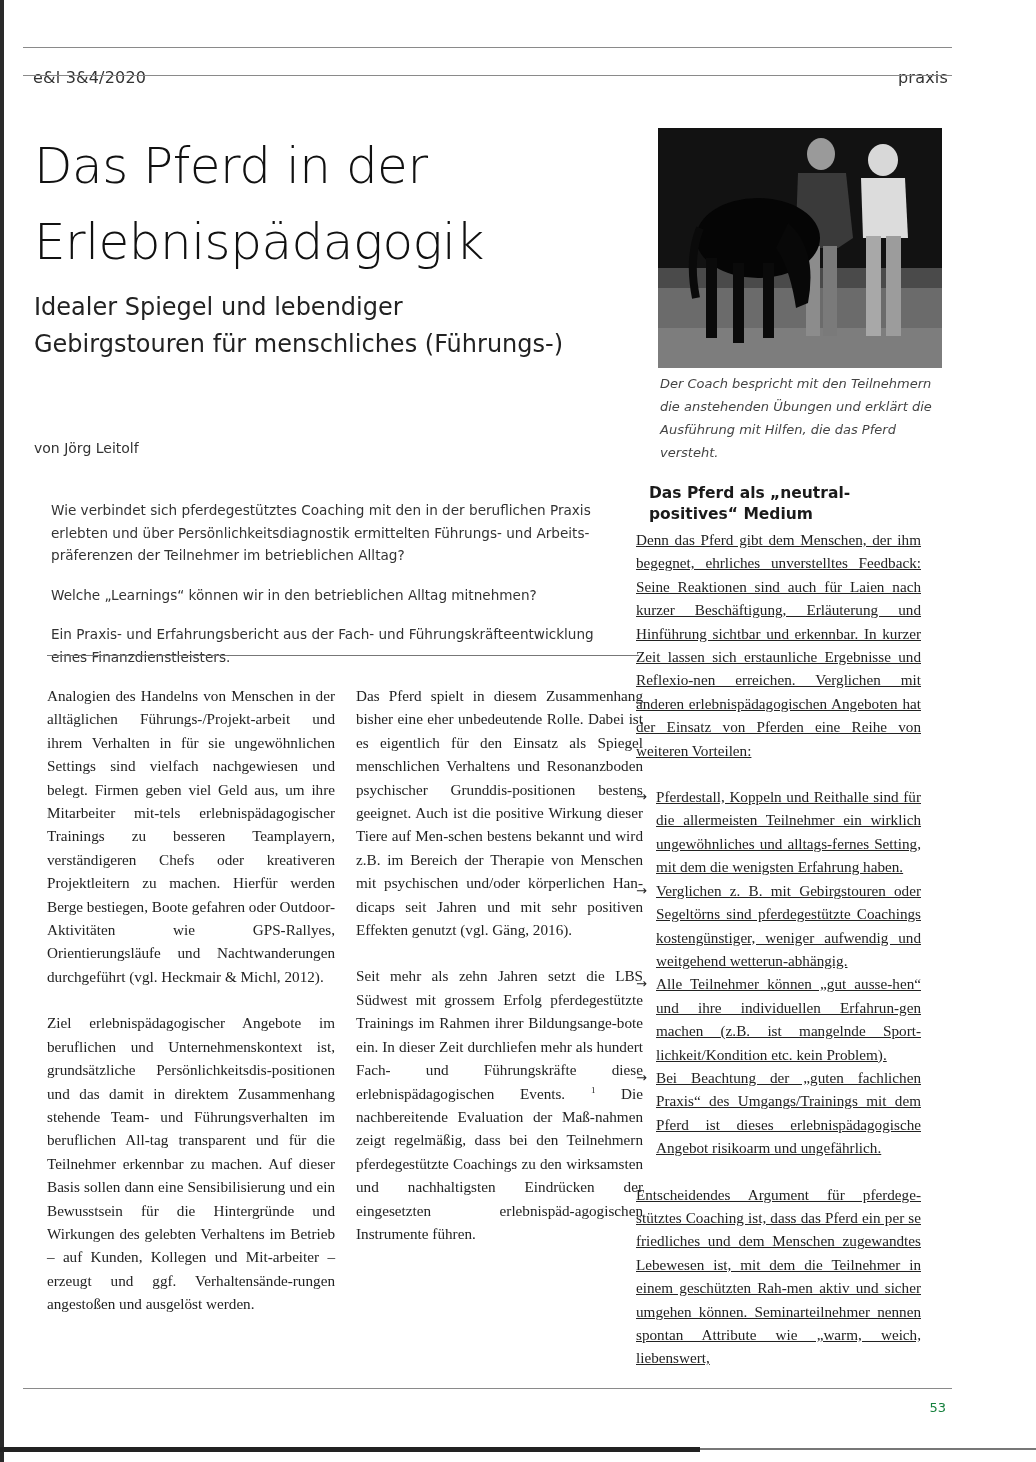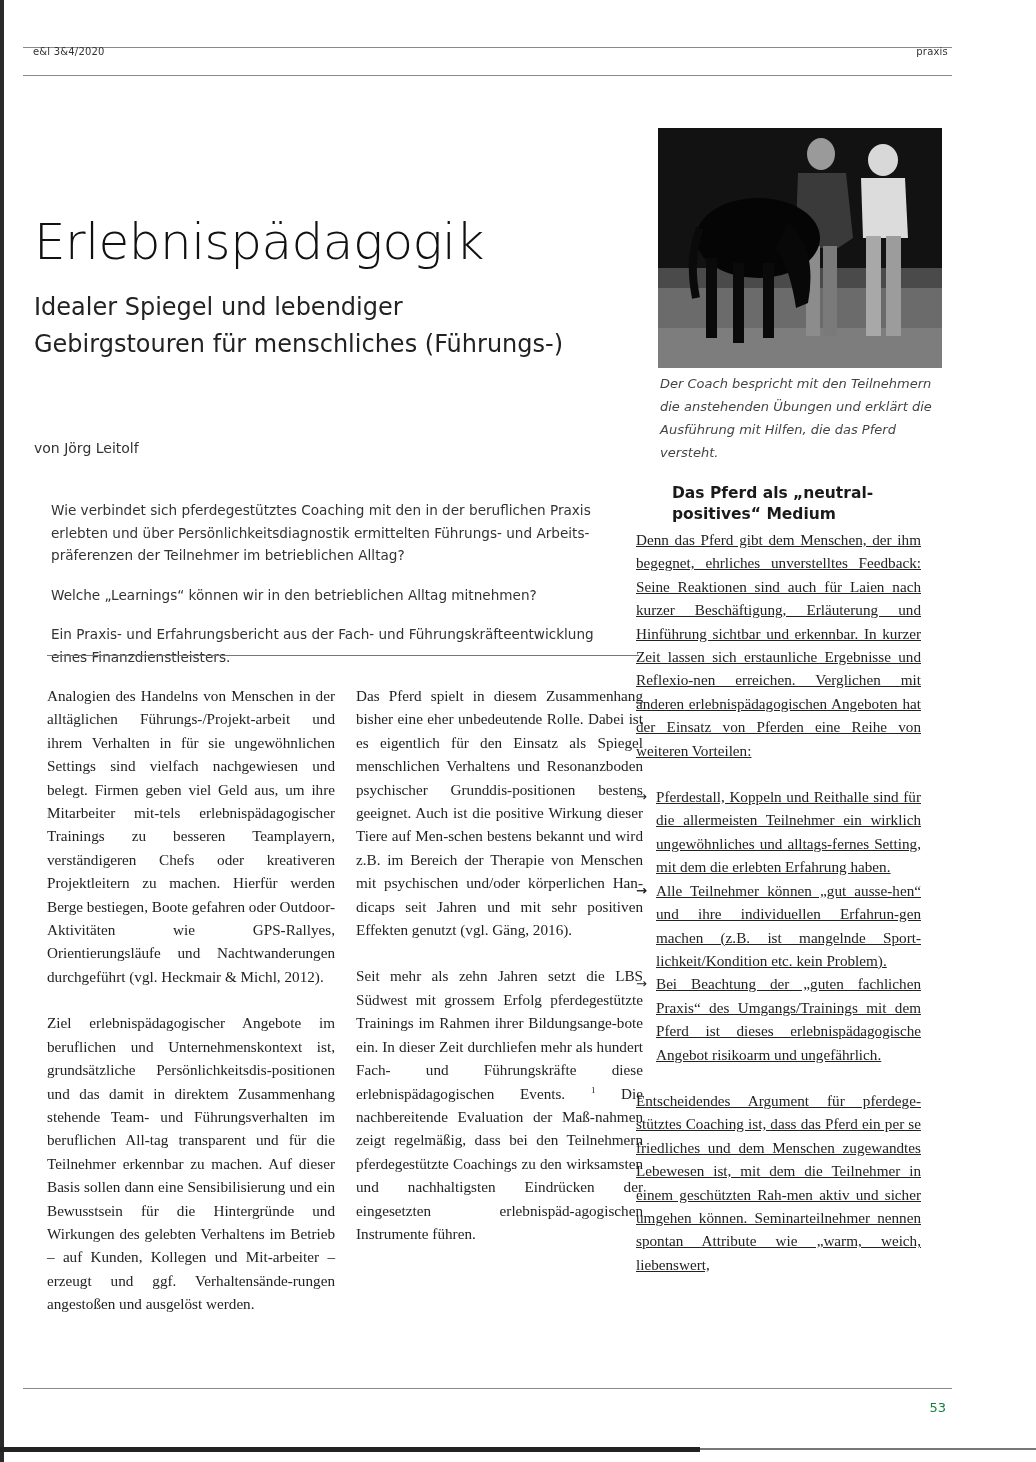--- a/index.html
+++ b/index.html
@@ -10,7 +10,7 @@
   .scan-edge-left { position: absolute; left: 0; top: 0; width: 4px; height: 1462px; background: #2a2a2a; }
   .rule { position: absolute; left: 23px; width: 929px; height: 1px; background: #8a8a8a; }
   .header-text {
-    position: absolute; top: 46px; font-family: "DejaVu Sans", sans-serif; font-size: 10px; color: #333;
+    position: absolute; top: 68px; font-family: "DejaVu Sans", sans-serif; font-size: 16px; color: #333;
     letter-spacing: 0.2px;
   }
   .title {

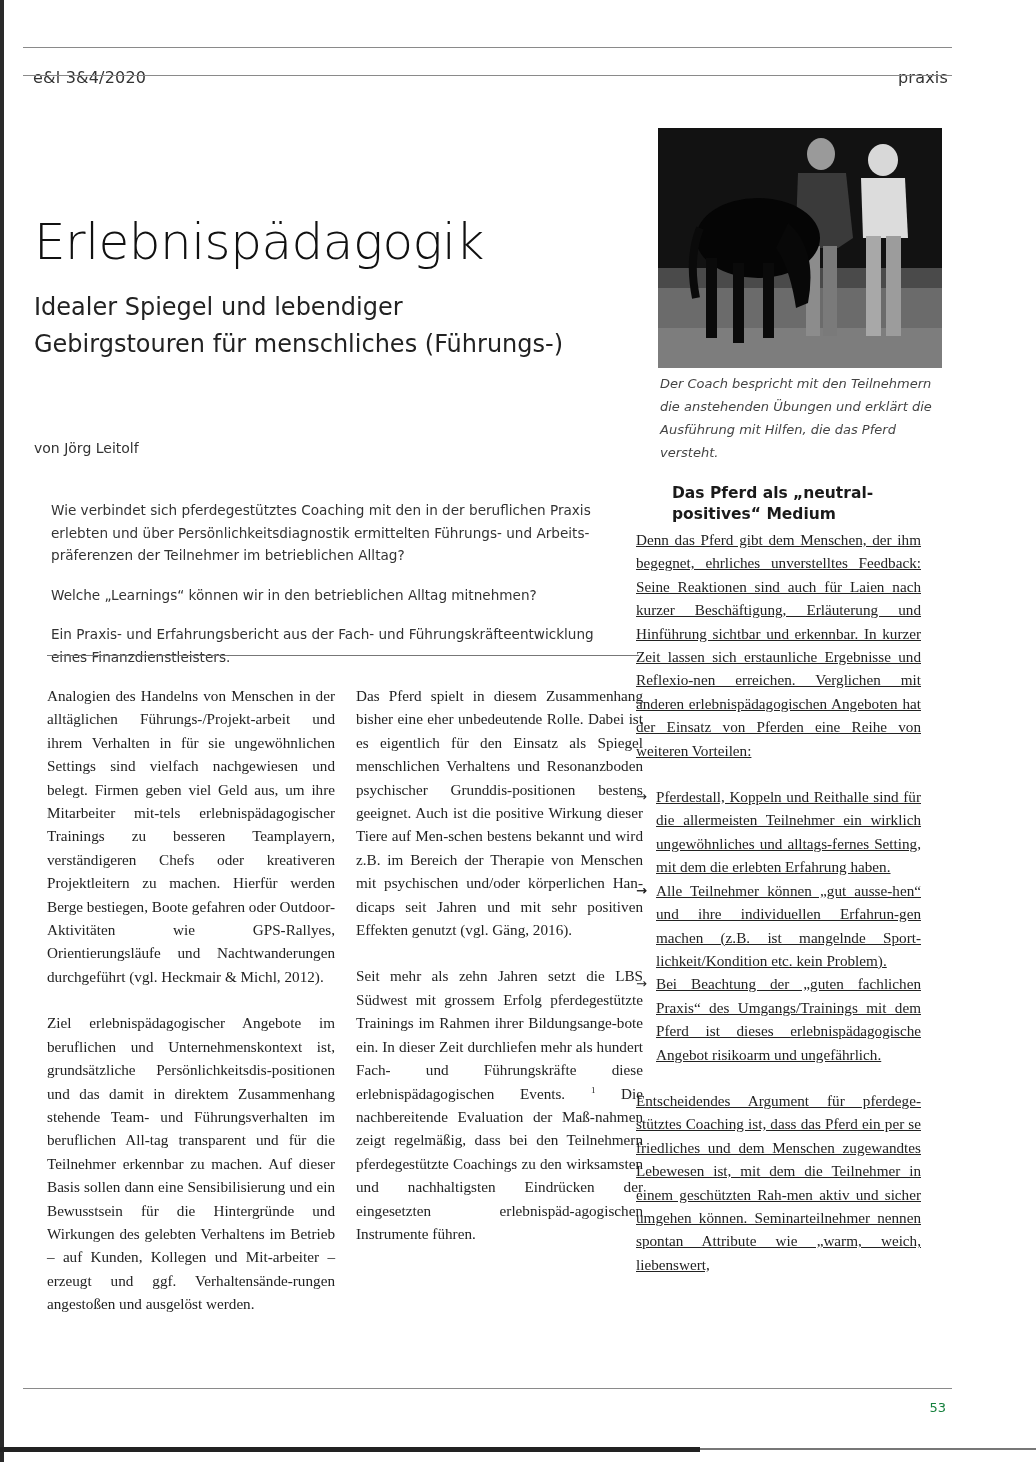--- a/index.html
+++ b/index.html
@@ -72,7 +72,7 @@
 <div class="rule" style="top:75px;"></div>
 
 <h1 class="title">
-  <br>
+  <span>Das Pferd in der</span><br>
   <span>Erlebnispädagogik</span>
 </h1>
 <h2 class="subtitle">

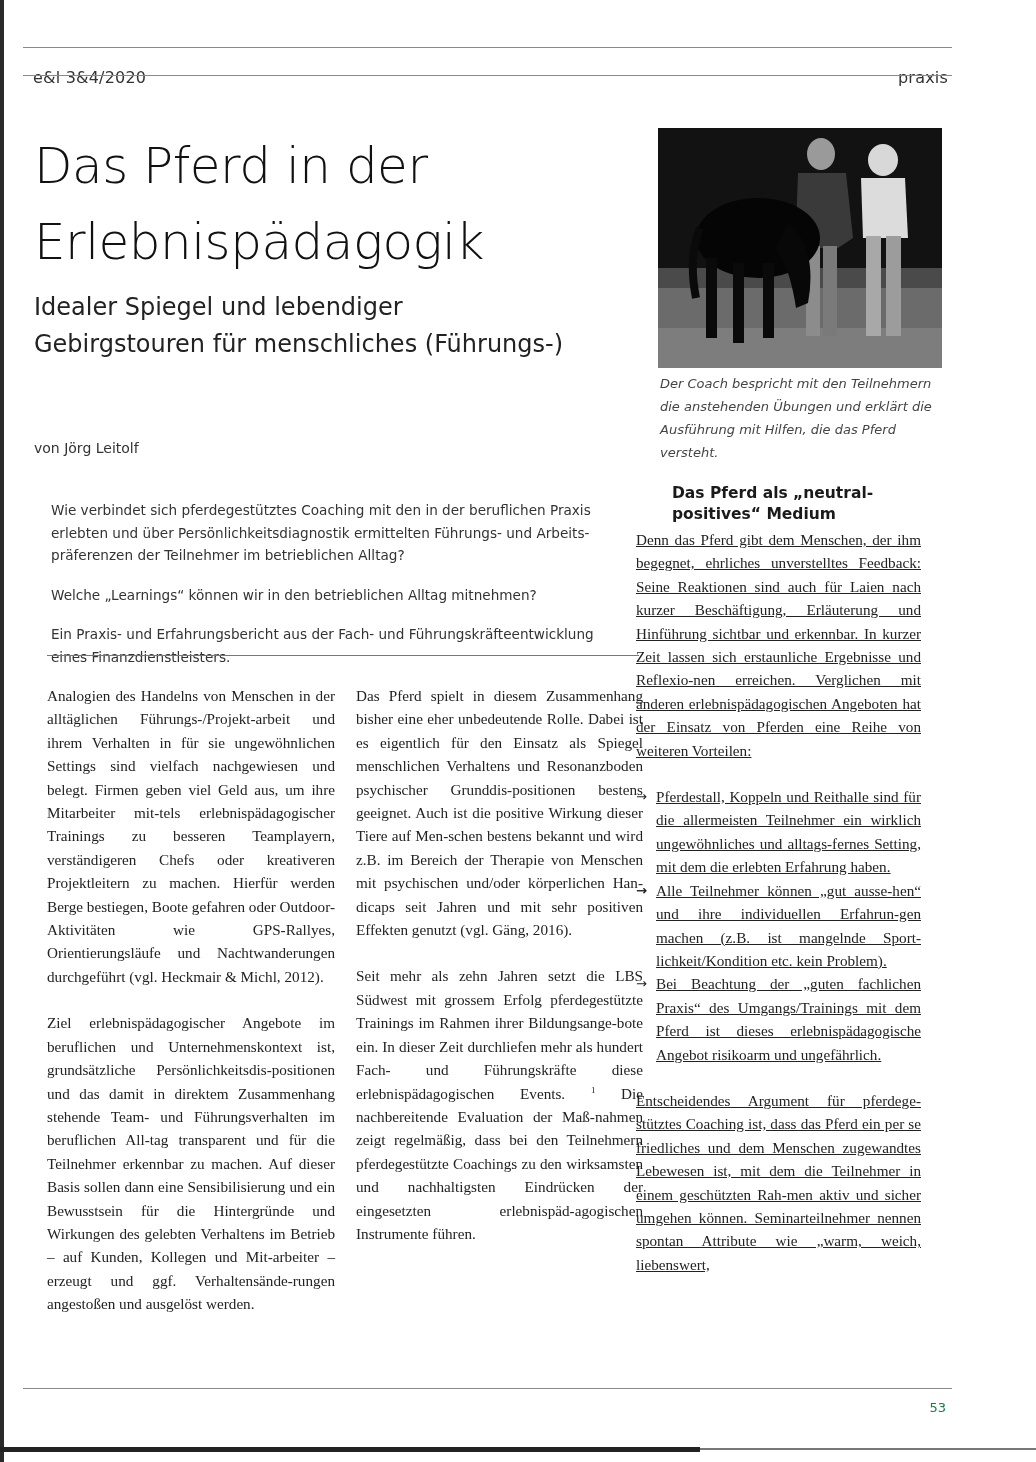--- a/index.html
+++ b/index.html
@@ -40,7 +40,7 @@
     font-family: "DejaVu Sans", sans-serif; font-style: italic; font-size: 13px; line-height: 23px; color: #444;
   }
   .section-heading {
-    position: absolute; left: 672px; top: 483px; width: 290px;
+    position: absolute; left: 649px; top: 483px; width: 290px;
     font-family: "DejaVu Sans", sans-serif; font-size: 15.5px; line-height: 21px; color: #1a1a1a; margin: 0;
   }
   .col {

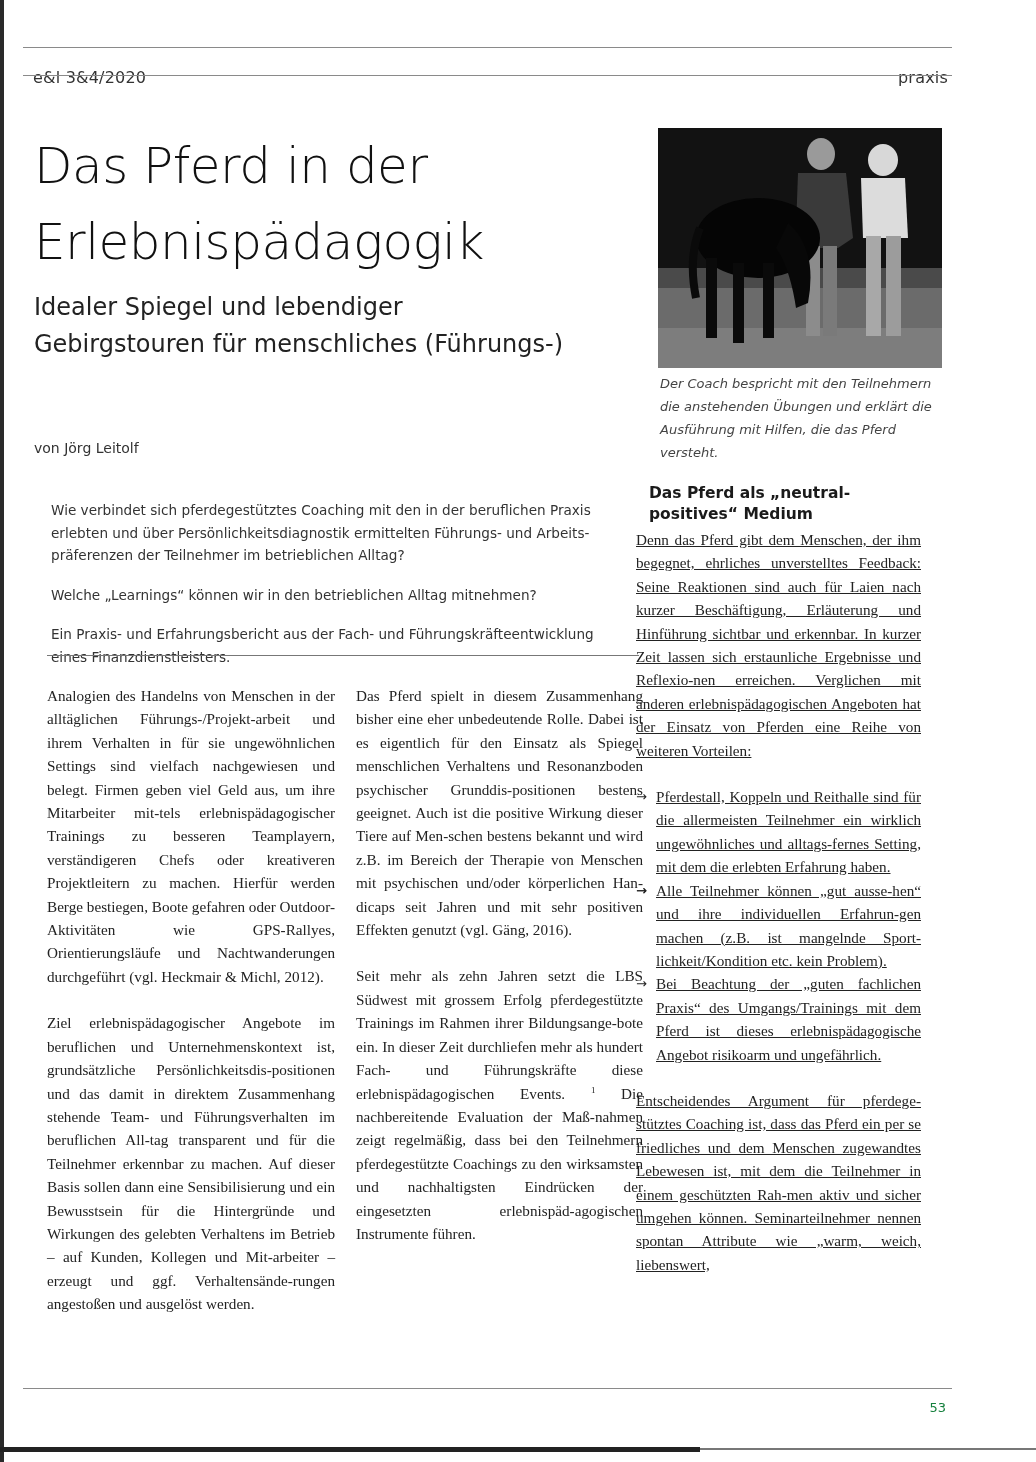--- a/index.html
+++ b/index.html
@@ -135,7 +135,7 @@
 <div class="col col3">
   <p>Denn das Pferd gibt dem Menschen, der ihm begegnet, ehrliches unverstelltes Feedback: Seine Reaktionen sind auch für Laien nach kurzer Beschäftigung, Erläuterung und Hinführung sichtbar und erkennbar. In kurzer Zeit lassen sich erstaunliche Ergebnisse und Reflexio-nen erreichen. Verglichen mit anderen erlebnispädagogischen Angeboten hat der Einsatz von Pferden eine Reihe von weiteren Vorteilen:</p>
   <ul>
-    <li><span class="arrow">→</span><span>Pferdestall, Koppeln und Reithalle sind für die allermeisten Teilnehmer ein wirklich ungewöhnliches und alltags-fernes Setting, mit dem die erlebten Erfahrung haben.</span></li>
+    <li><span class="arrow">→</span><span>Pferdestall, Koppeln und Reithalle sind für die allermeisten Teilnehmer ein wirklich ungewöhnliches und alltags-fernes Setting, mit dem die wenigsten Erfahrung haben.</span></li>
     <li><span class="arrow">→</span></li>
     <li><span class="arrow">→</span><span>Alle Teilnehmer können „gut ausse-hen“ und ihre individuellen Erfahrun-gen machen (z.B. ist mangelnde Sport-lichkeit/Kondition etc. kein Problem).</span></li>
     <li><span class="arrow">→</span><span>Bei Beachtung der „guten fachlichen Praxis“ des Umgangs/Trainings mit dem Pferd ist dieses erlebnispädagogische Angebot risikoarm und ungefährlich.</span></li>

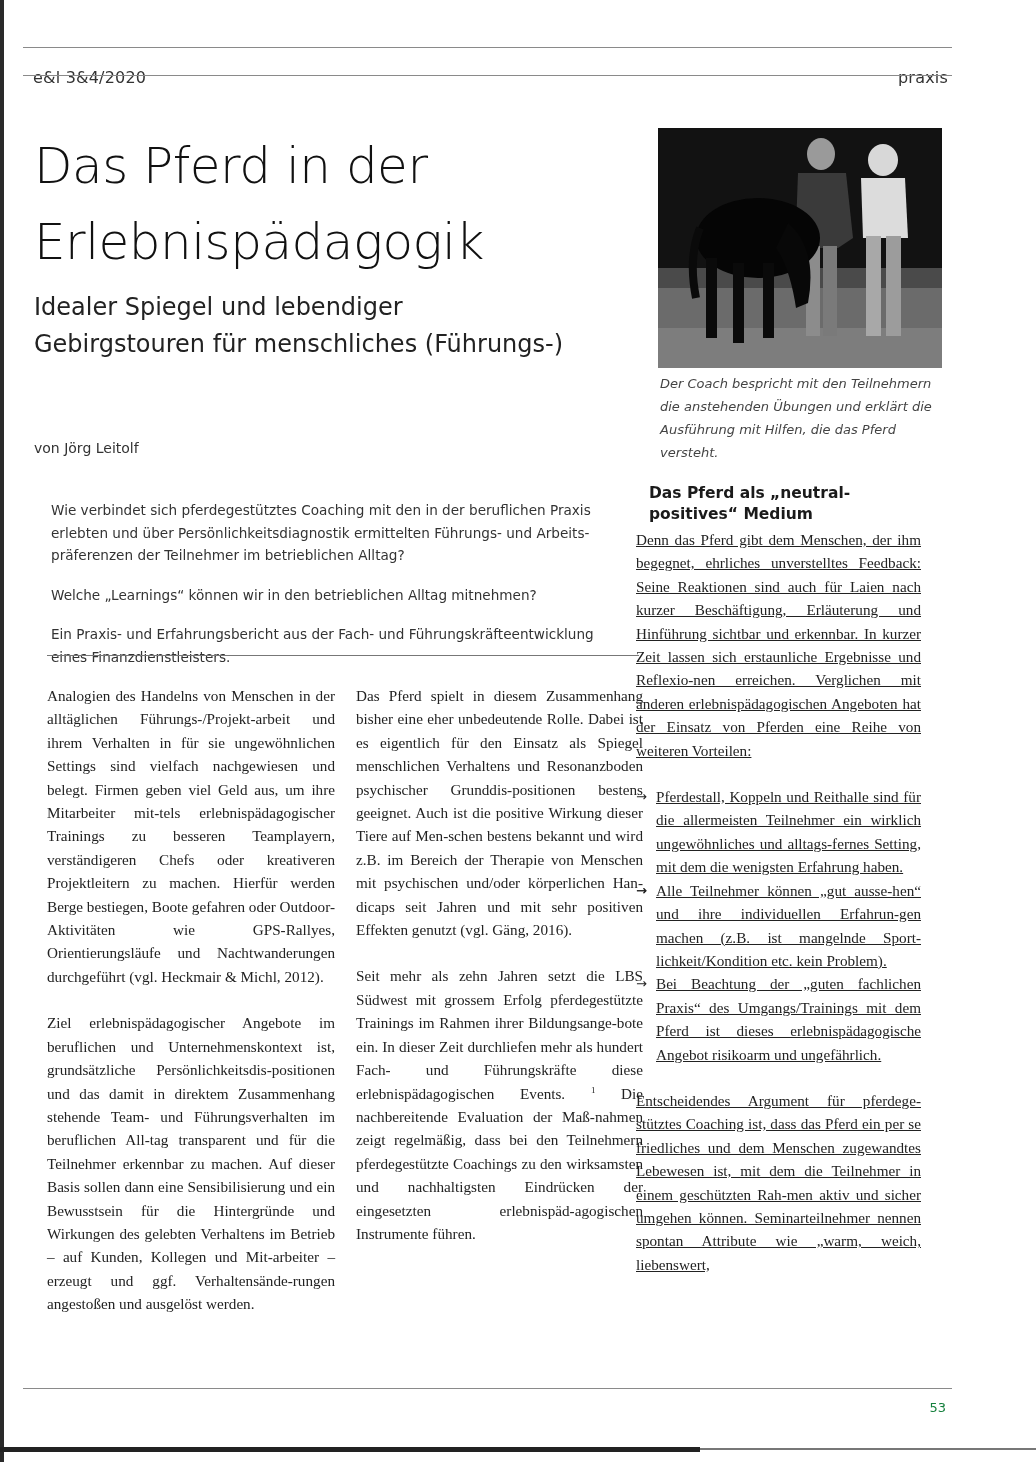--- a/index.html
+++ b/index.html
@@ -136,7 +136,7 @@
   <p>Denn das Pferd gibt dem Menschen, der ihm begegnet, ehrliches unverstelltes Feedback: Seine Reaktionen sind auch für Laien nach kurzer Beschäftigung, Erläuterung und Hinführung sichtbar und erkennbar. In kurzer Zeit lassen sich erstaunliche Ergebnisse und Reflexio-nen erreichen. Verglichen mit anderen erlebnispädagogischen Angeboten hat der Einsatz von Pferden eine Reihe von weiteren Vorteilen:</p>
   <ul>
     <li><span class="arrow">→</span><span>Pferdestall, Koppeln und Reithalle sind für die allermeisten Teilnehmer ein wirklich ungewöhnliches und alltags-fernes Setting, mit dem die wenigsten Erfahrung haben.</span></li>
-    <li><span class="arrow">→</span></li>
+    <li><span class="arrow">→</span><span>Verglichen z. B. mit Gebirgstouren oder Segeltörns sind pferdegestützte Coachings kostengünstiger, weniger aufwendig und weitgehend wetterun-abhängig.</span></li>
     <li><span class="arrow">→</span><span>Alle Teilnehmer können „gut ausse-hen“ und ihre individuellen Erfahrun-gen machen (z.B. ist mangelnde Sport-lichkeit/Kondition etc. kein Problem).</span></li>
     <li><span class="arrow">→</span><span>Bei Beachtung der „guten fachlichen Praxis“ des Umgangs/Trainings mit dem Pferd ist dieses erlebnispädagogische Angebot risikoarm und ungefährlich.</span></li>
   </ul>

